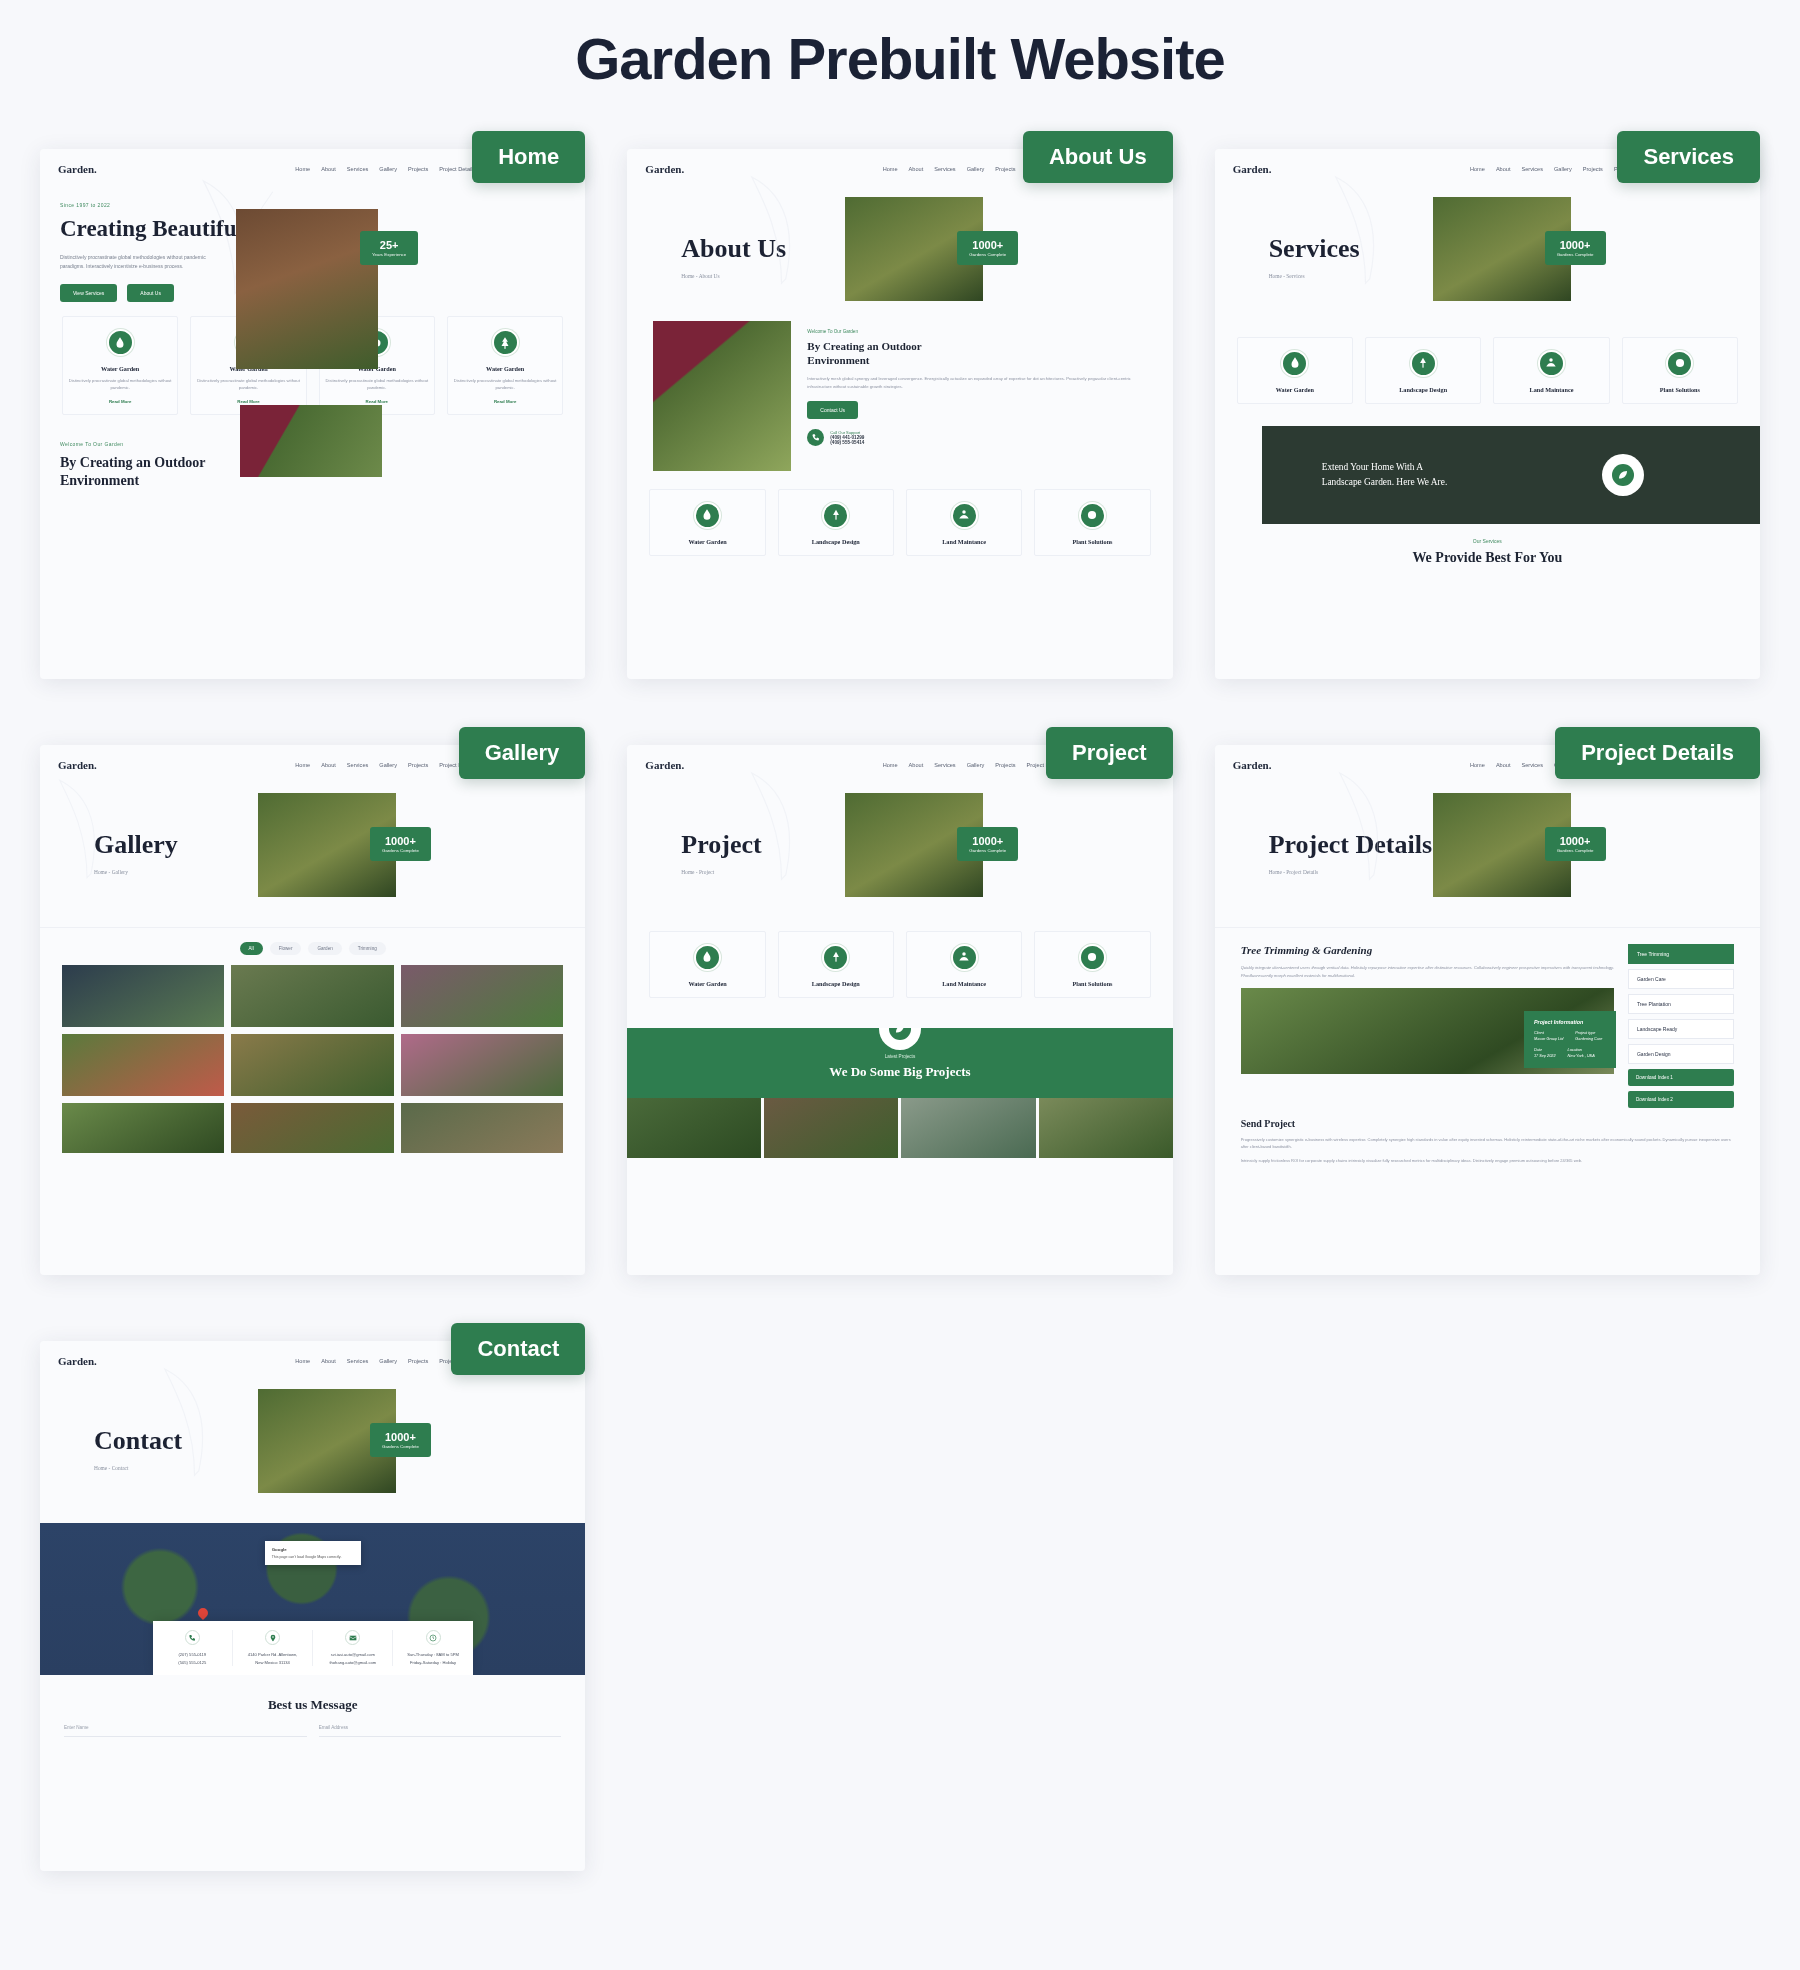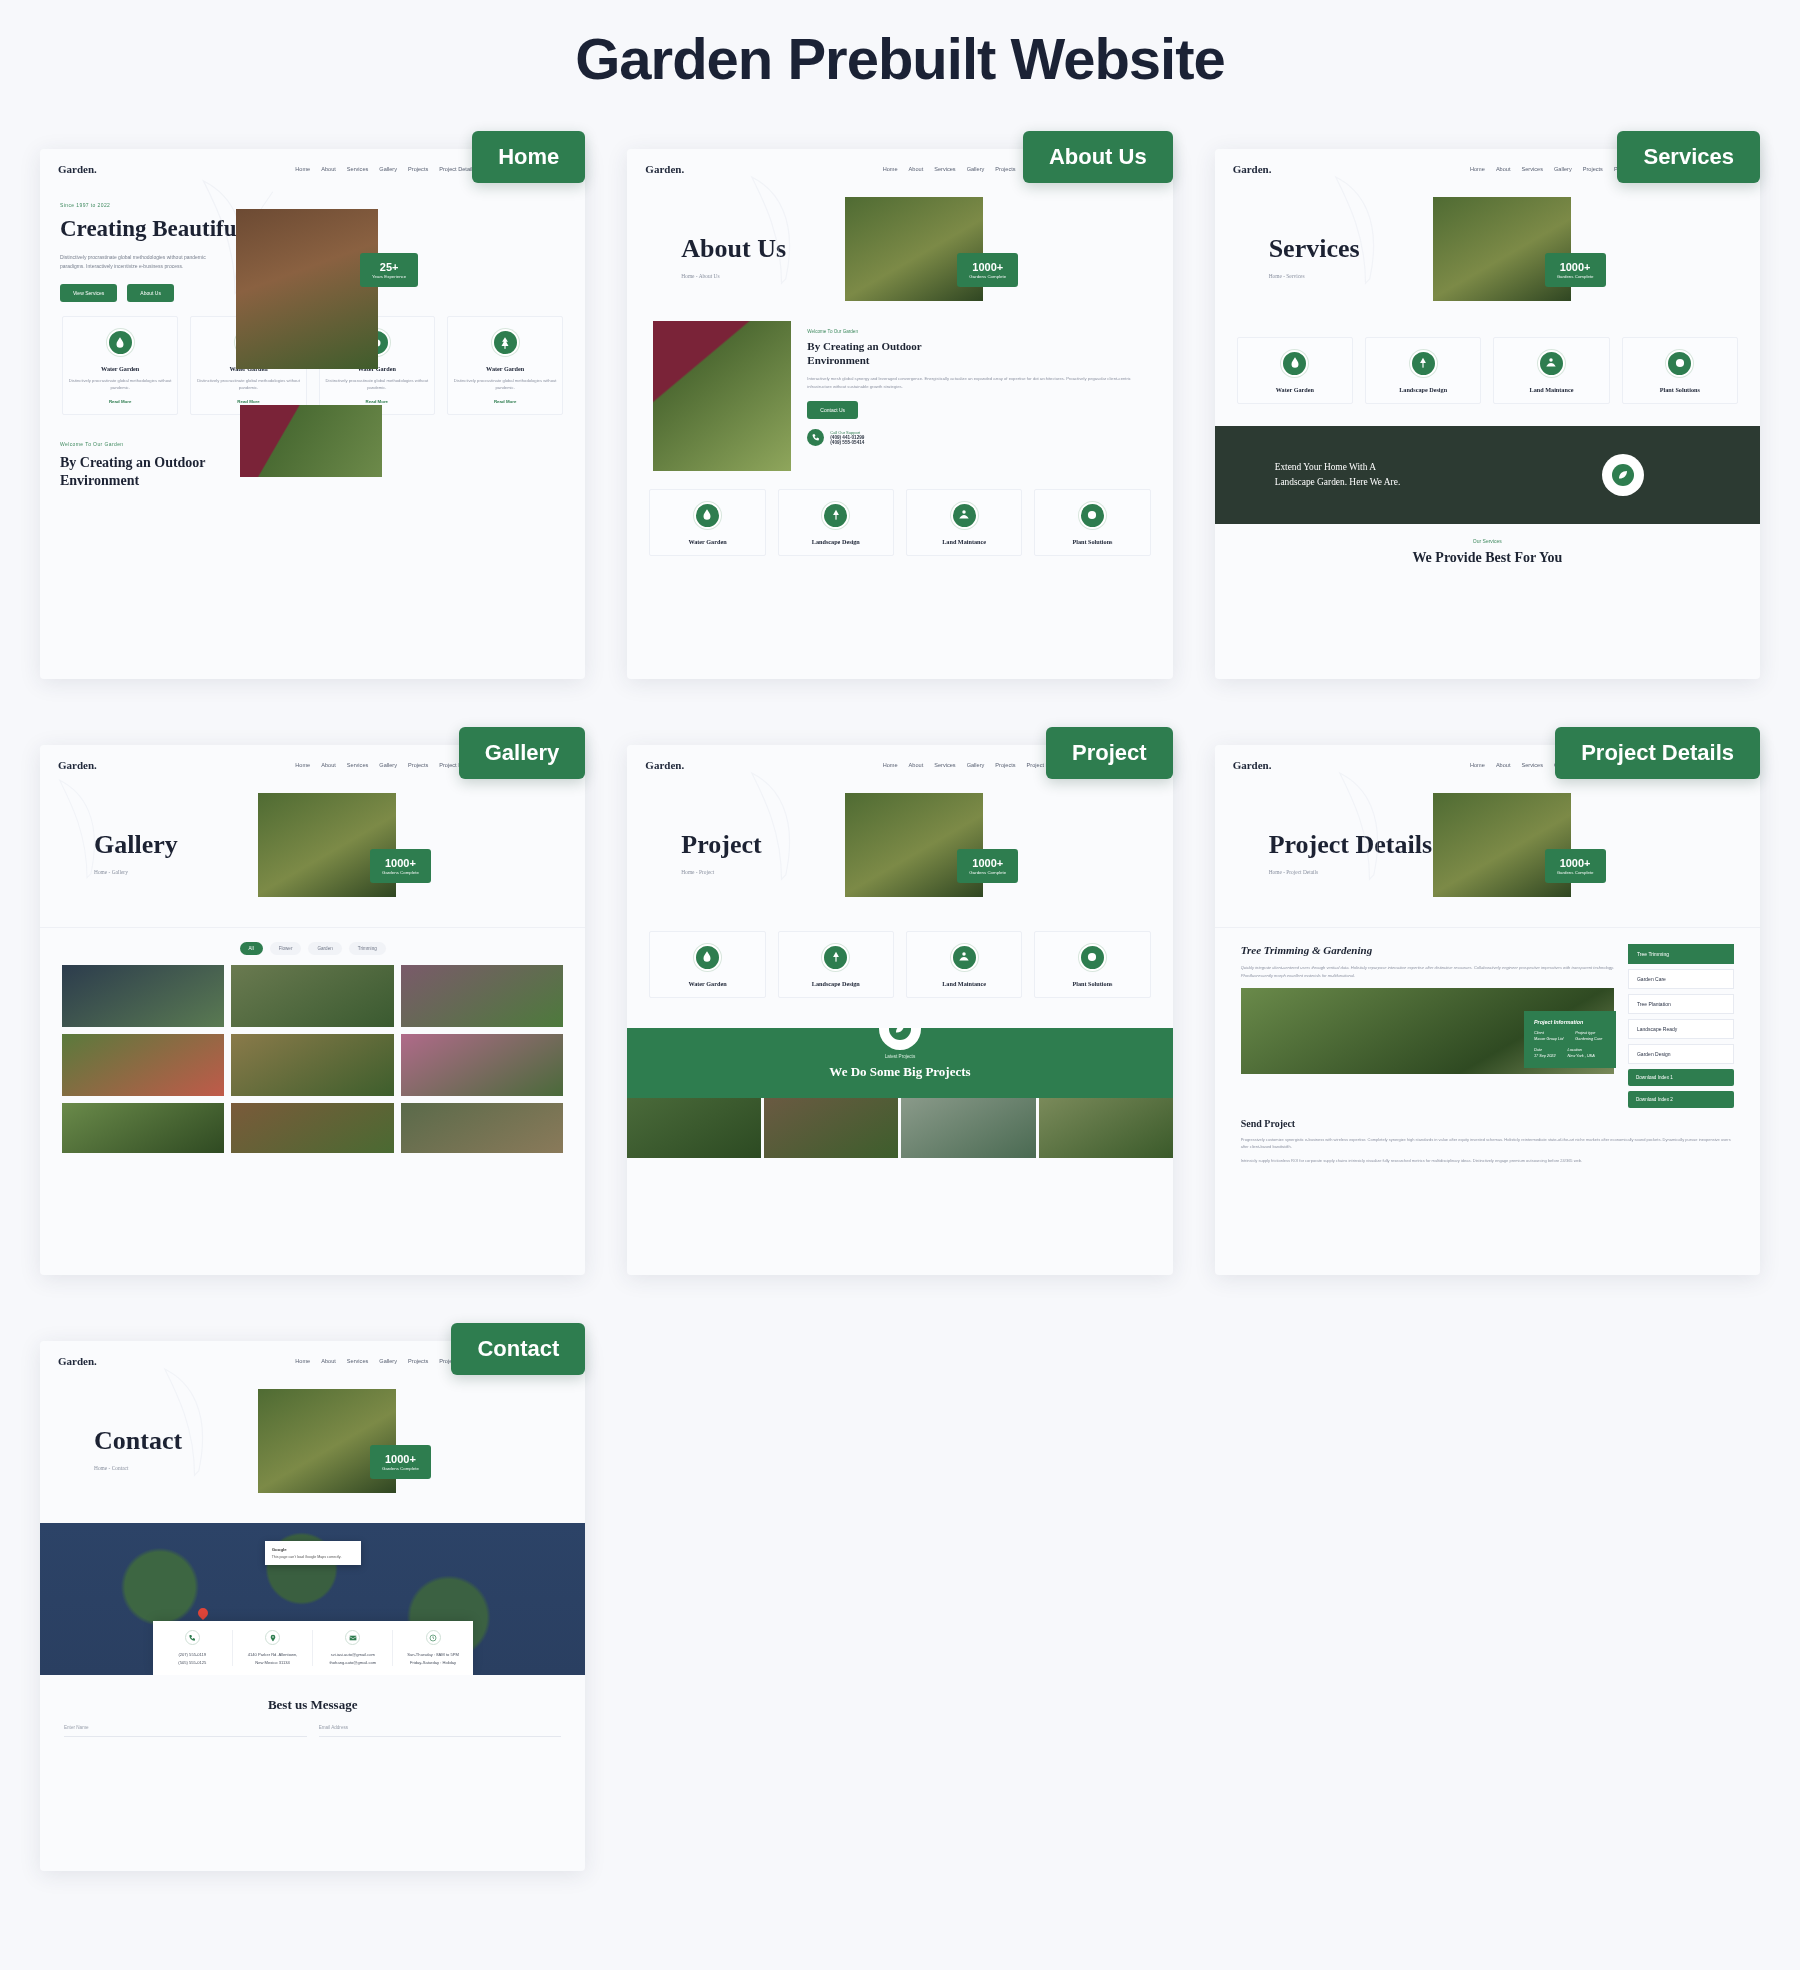--- a/index.html
+++ b/index.html
@@ -97,7 +97,7 @@
   
   .stat {
     position: absolute; background: #2e7d4f; color: #fff; text-align: center;
-    padding: 8px 12px; border-radius: 3px; margin-top: 22px;
+    padding: 8px 12px; border-radius: 3px;
   }
   .stat b { display:block; font-size: 11px; font-weight: 700; line-height: 1.1; }
   .stat span { font-size: 4.4px; opacity: .93; }

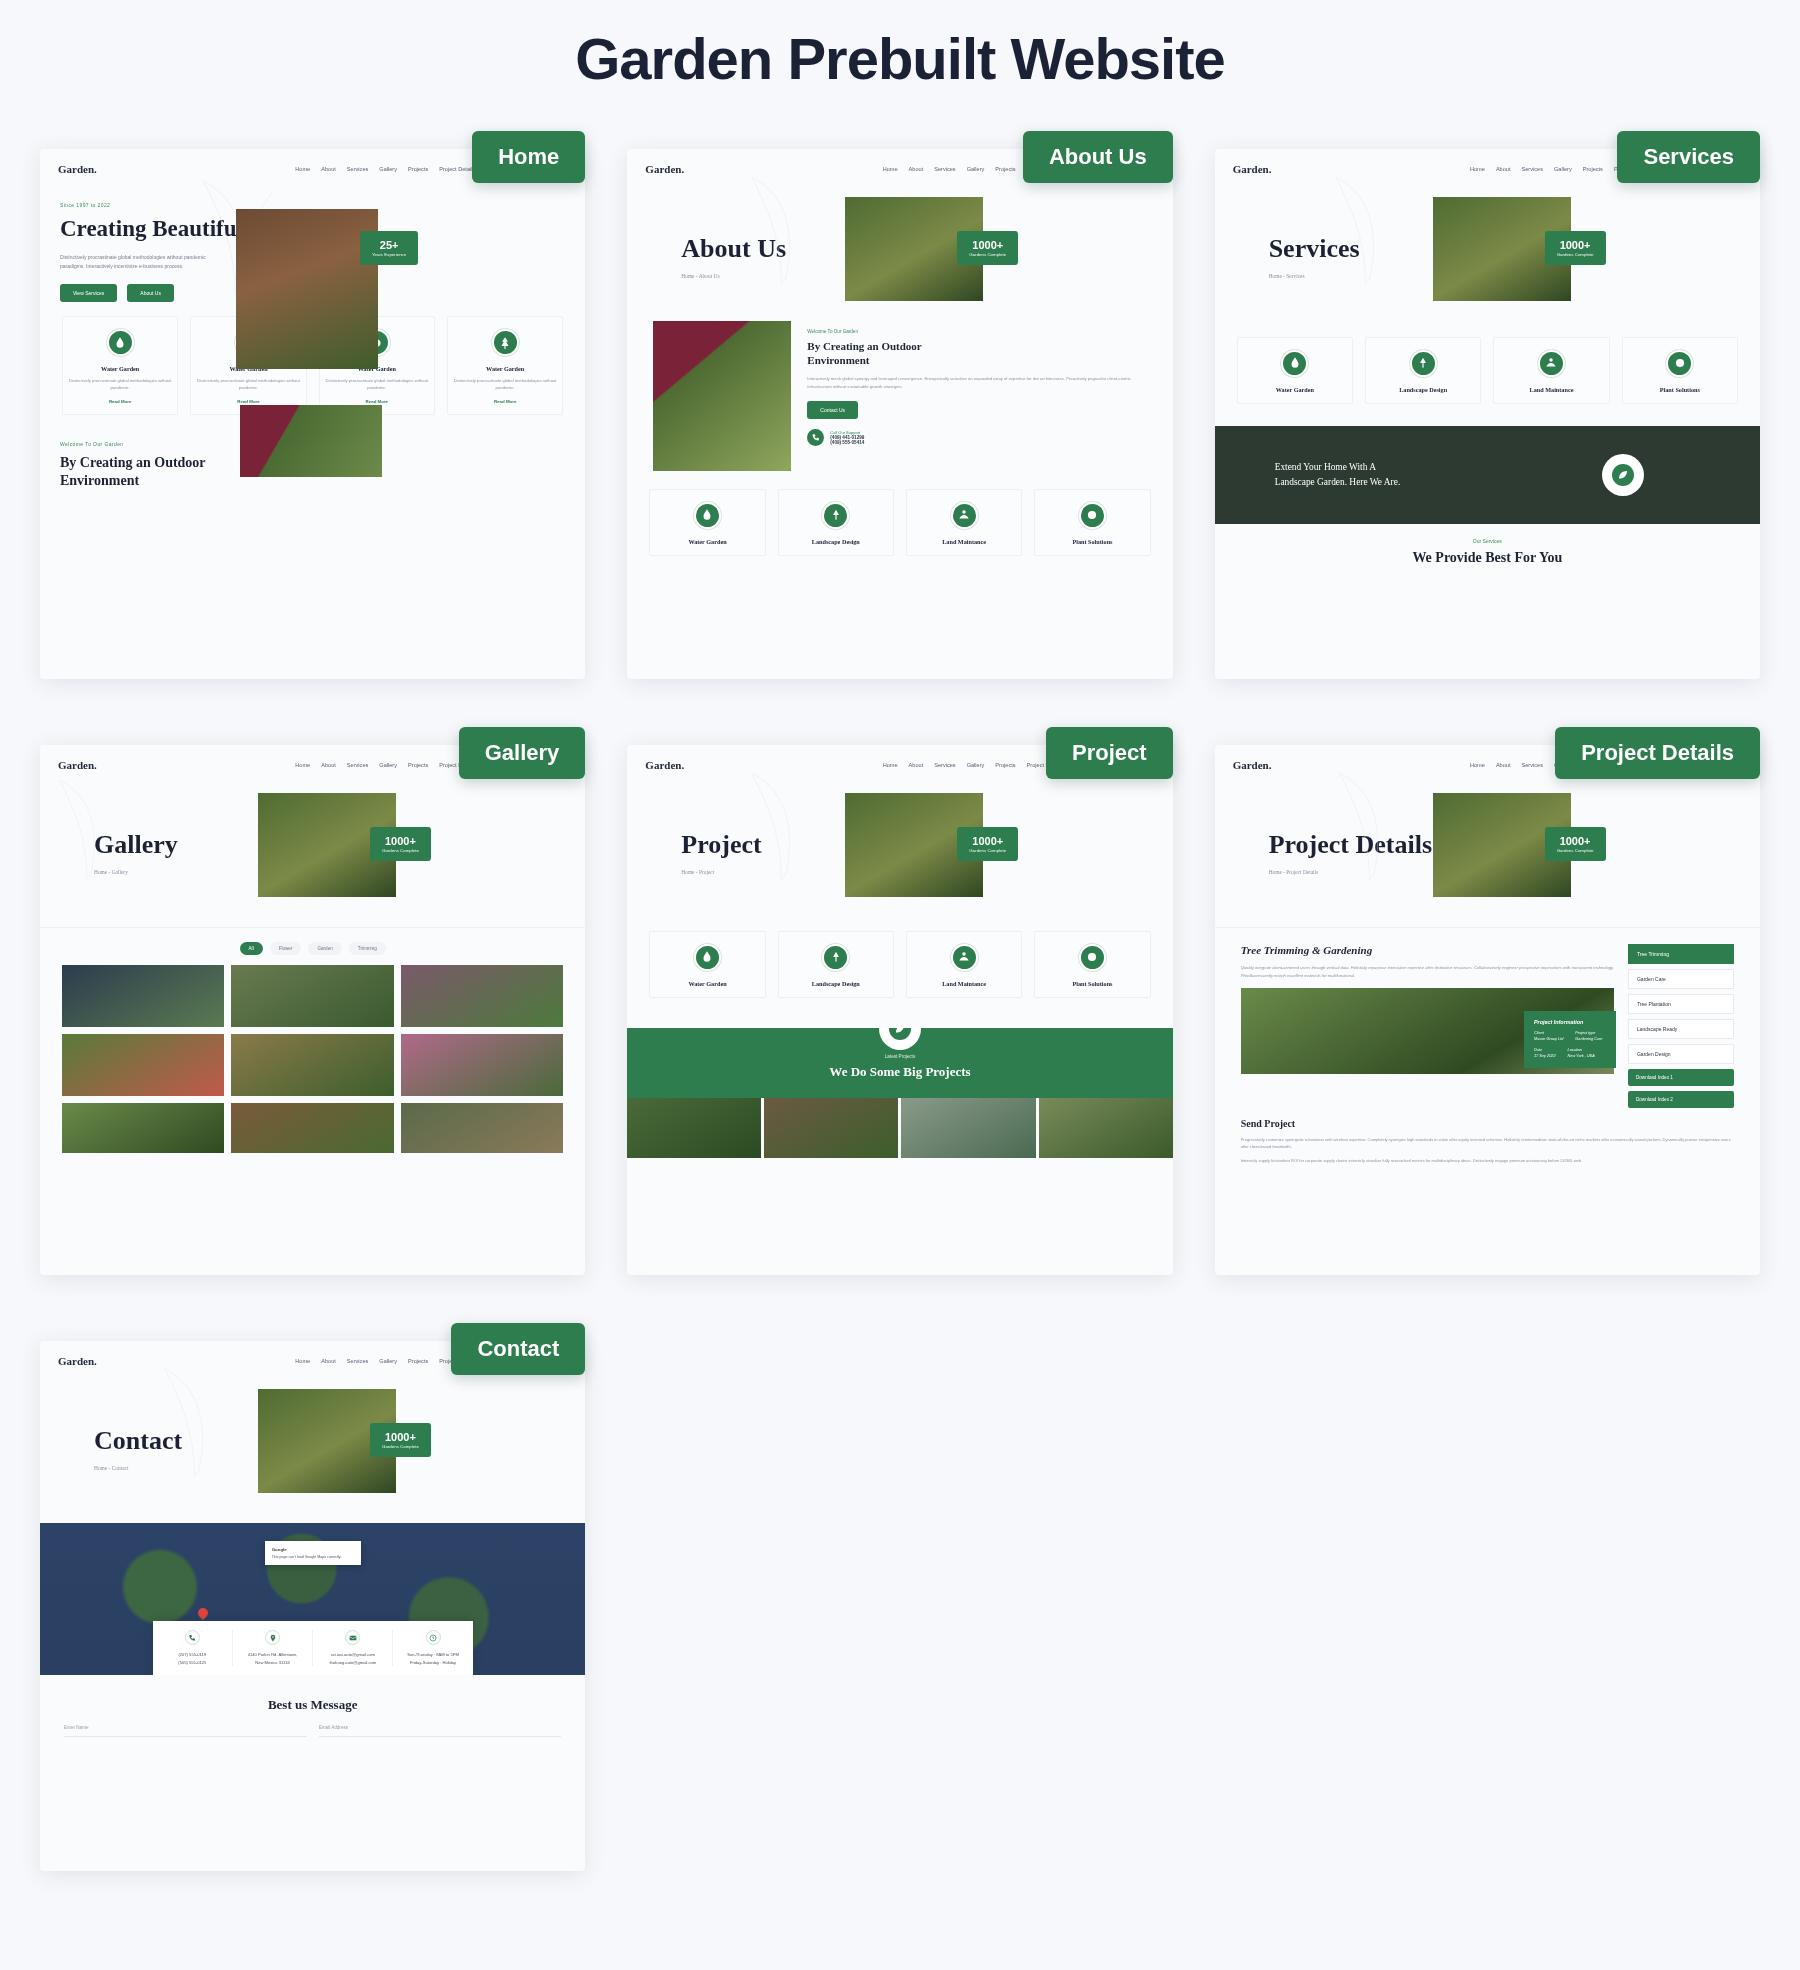--- a/index.html
+++ b/index.html
@@ -128,7 +128,7 @@
     position: relative; height: 98px; margin-top: 14px; overflow: hidden;
     display: flex; align-items: center;
   }
-  .banner.dark { background: #2c3a32; }
+  .banner.dark { background: #2c3a32; margin-left: 47px; }
   .banner.green { background: #2e7d4f; }
   .banner .bt {
     color:#fff; font-family:"Liberation Serif",serif; font-size: 9.4px;

